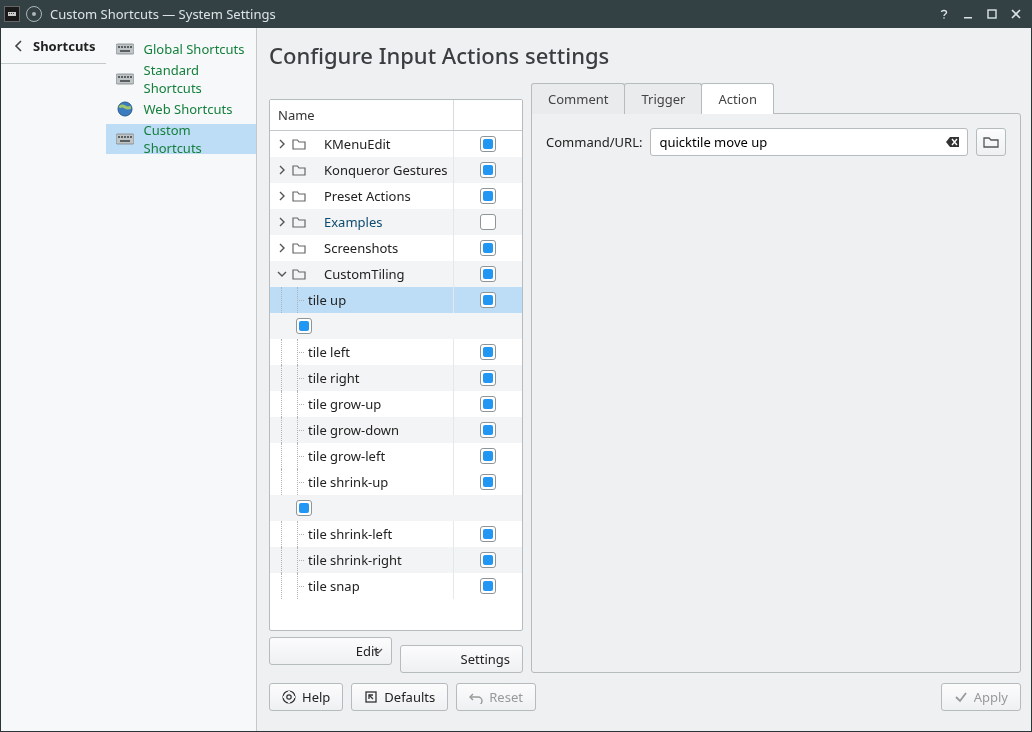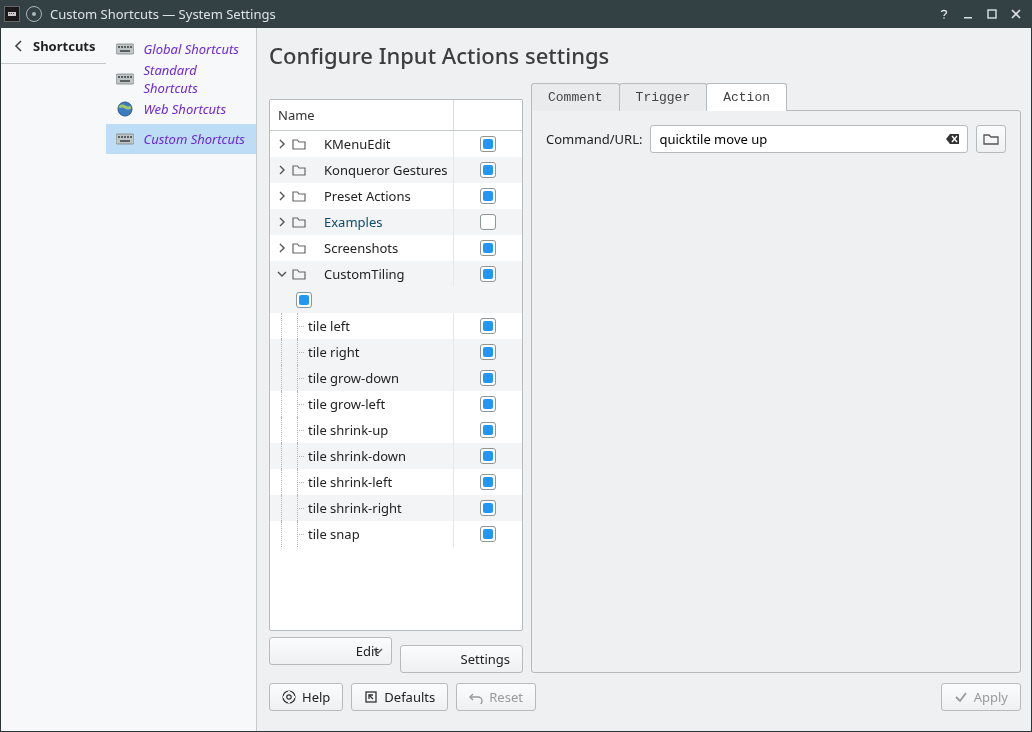--- a/index.html
+++ b/index.html
@@ -17,7 +17,7 @@
   .sidebar-header .back { width:16px; height:16px; display:flex;align-items:center;justify-content:center; cursor:pointer;}
   .sidebar-header .label { font-weight: bold; font-size:13px; color:#222; }
   .sidebar-list { padding: 6px 0; }
-  .sidebar-item { height: 30px; display:flex; align-items:center; gap:10px; padding: 0 10px; cursor:pointer; color:#6d28d9;font-style:italic; }
+  .sidebar-item { height: 30px; display:flex; align-items:center; gap:10px; padding: 0 10px; cursor:pointer; color:#15803d; }
   .sidebar-item.active { background: #bddcf5; }
   .sidebar-item .sicon { width:18px; height:14px; display:flex;align-items:center;justify-content:center;}
   .main { flex:1; display:flex; flex-direction:column; padding: 8px 10px 20px 12px; gap:6px; }

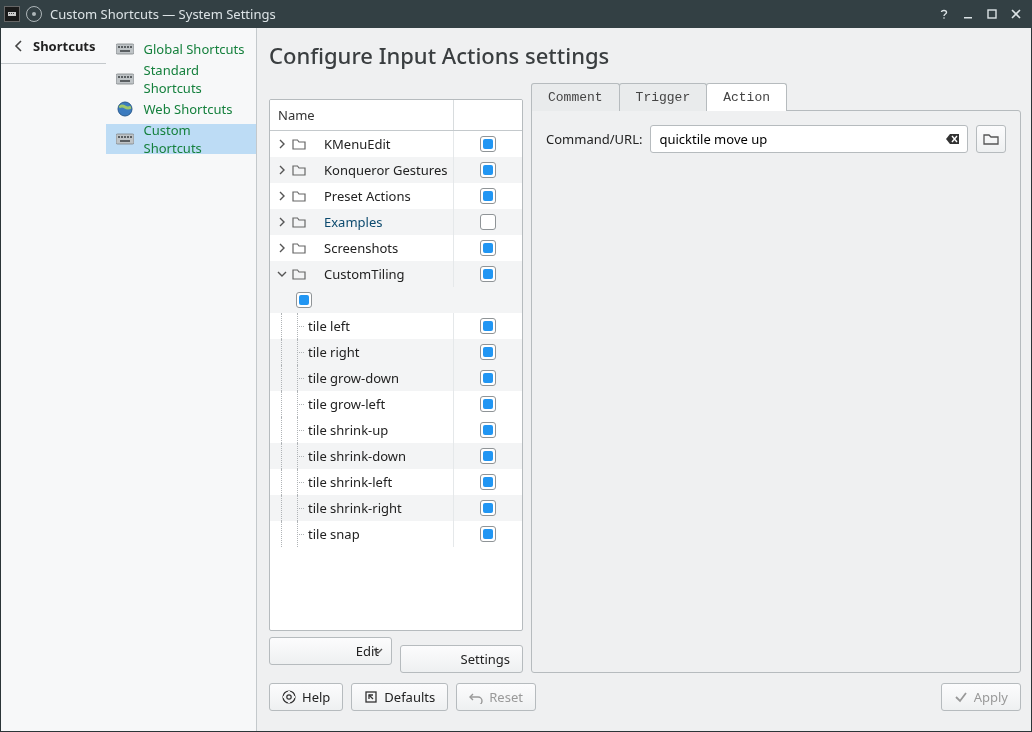--- a/index.html
+++ b/index.html
@@ -53,7 +53,7 @@
   .settings-btn { flex:1;margin-top:8px; }
   .right-panel { flex:1; display:flex; flex-direction:column; }
   .tabs { display:flex; }
-  .tab { padding: 6px 16px; border:1px solid #b6bbbe; border-bottom:none; background:#e9ebec; color:#444; margin-right:-1px; border-radius:3px 3px 0 0; cursor:pointer; position:relative; top:1px;font-family:Liberation Mono, monospace;}
+  .tab { padding: 6px 16px; border:1px solid #b6bbbe; border-bottom:none; background:#e9ebec; color:#444; margin-right:-1px; border-radius:3px 3px 0 0; cursor:pointer; position:relative; top:1px;}
   .tab.active { background:#fff; border-color:#b6bbbe; z-index:2;}
   .tab-body { flex:1; border:1px solid #b6bbbe; background:#eff0f1; border-radius:0 3px 3px 3px; padding:14px; display:flex; gap:8px; align-items:flex-start;}
   .field-label { color:#222; padding-top:5px;}

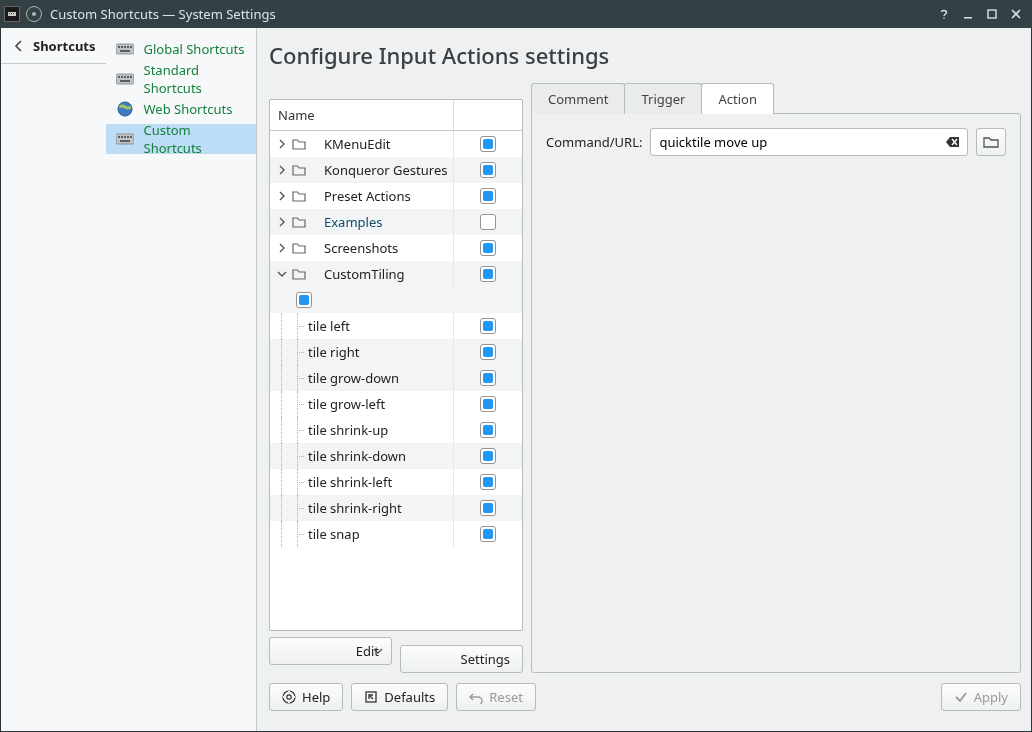--- a/index.html
+++ b/index.html
@@ -300,6 +300,16 @@
                     <span class="chk on"></span>
                   </div>
                 </div>
+                <div class="tree-row selected">
+                  <div class="cell-name">
+                    <span class="indent-line"></span>
+                    <span class="indent-line tee"></span>
+                    <span class="tree-label">tile up</span>
+                  </div>
+                  <div class="cell-chk">
+                    <span class="chk on"></span>
+                  </div>
+                </div>
                 <div class="tree-row alt">
                   <div class="cell-chk">
                     <span class="chk on"></span>

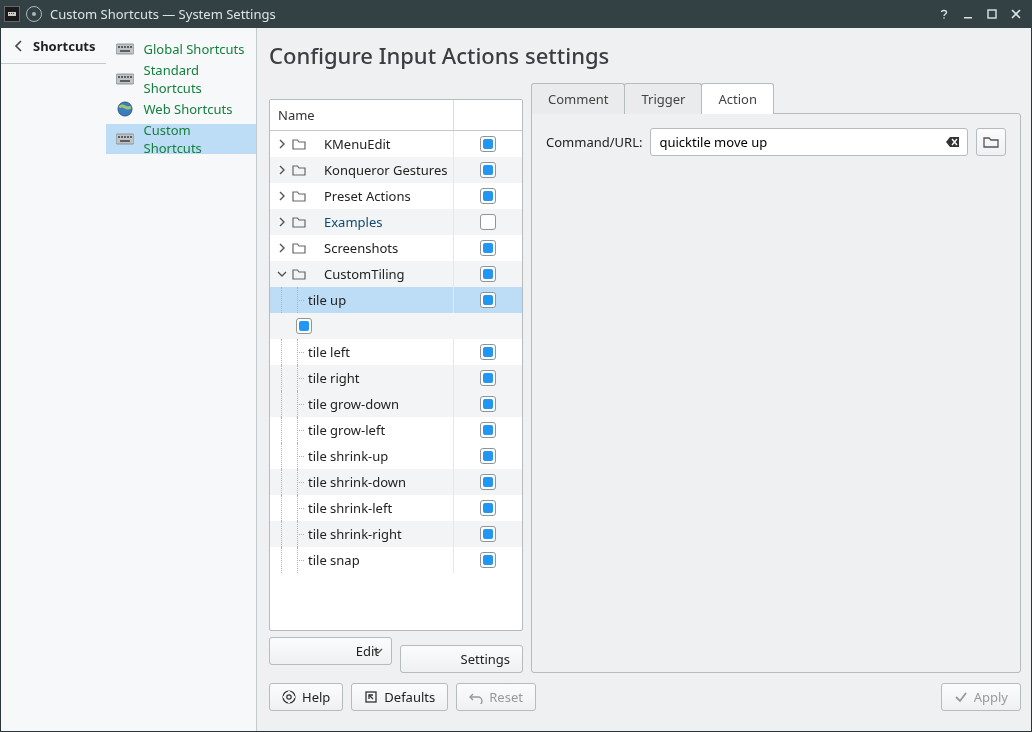--- a/index.html
+++ b/index.html
@@ -335,6 +335,16 @@
                     <span class="chk on"></span>
                   </div>
                 </div>
+                <div class="tree-row">
+                  <div class="cell-name">
+                    <span class="indent-line"></span>
+                    <span class="indent-line tee"></span>
+                    <span class="tree-label">tile grow-up</span>
+                  </div>
+                  <div class="cell-chk">
+                    <span class="chk on"></span>
+                  </div>
+                </div>
                 <div class="tree-row alt">
                   <div class="cell-name">
                     <span class="indent-line"></span>

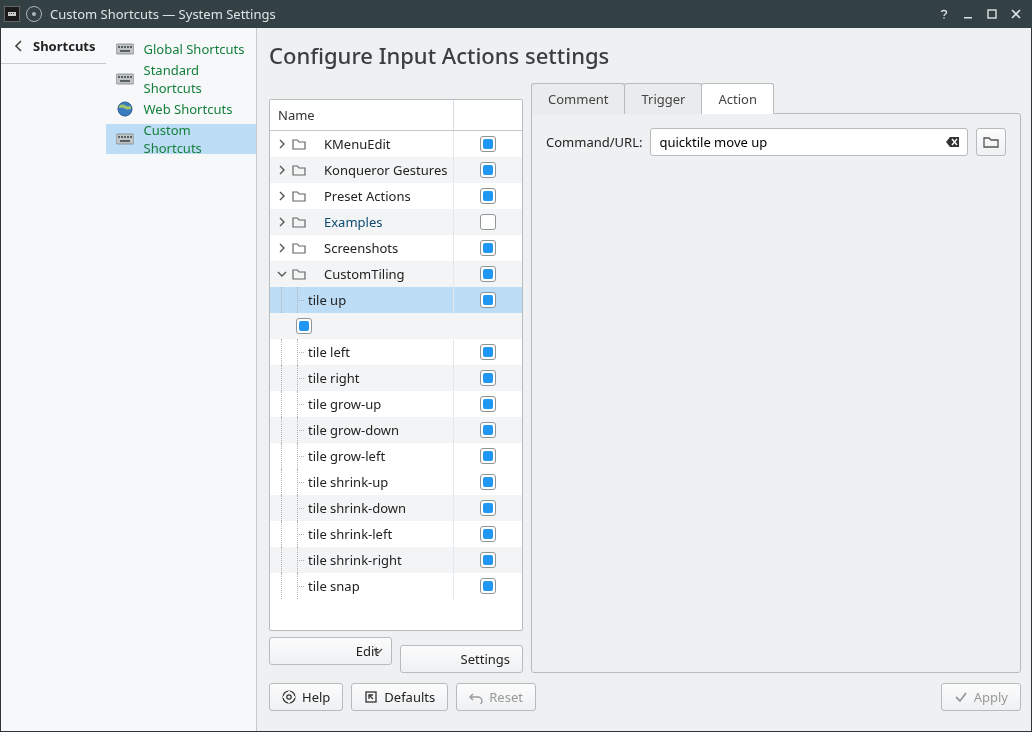--- a/index.html
+++ b/index.html
@@ -376,11 +376,6 @@
                   </div>
                 </div>
                 <div class="tree-row alt">
-                  <div class="cell-name">
-                    <span class="indent-line"></span>
-                    <span class="indent-line tee"></span>
-                    <span class="tree-label">tile shrink-down</span>
-                  </div>
                   <div class="cell-chk">
                     <span class="chk on"></span>
                   </div>

